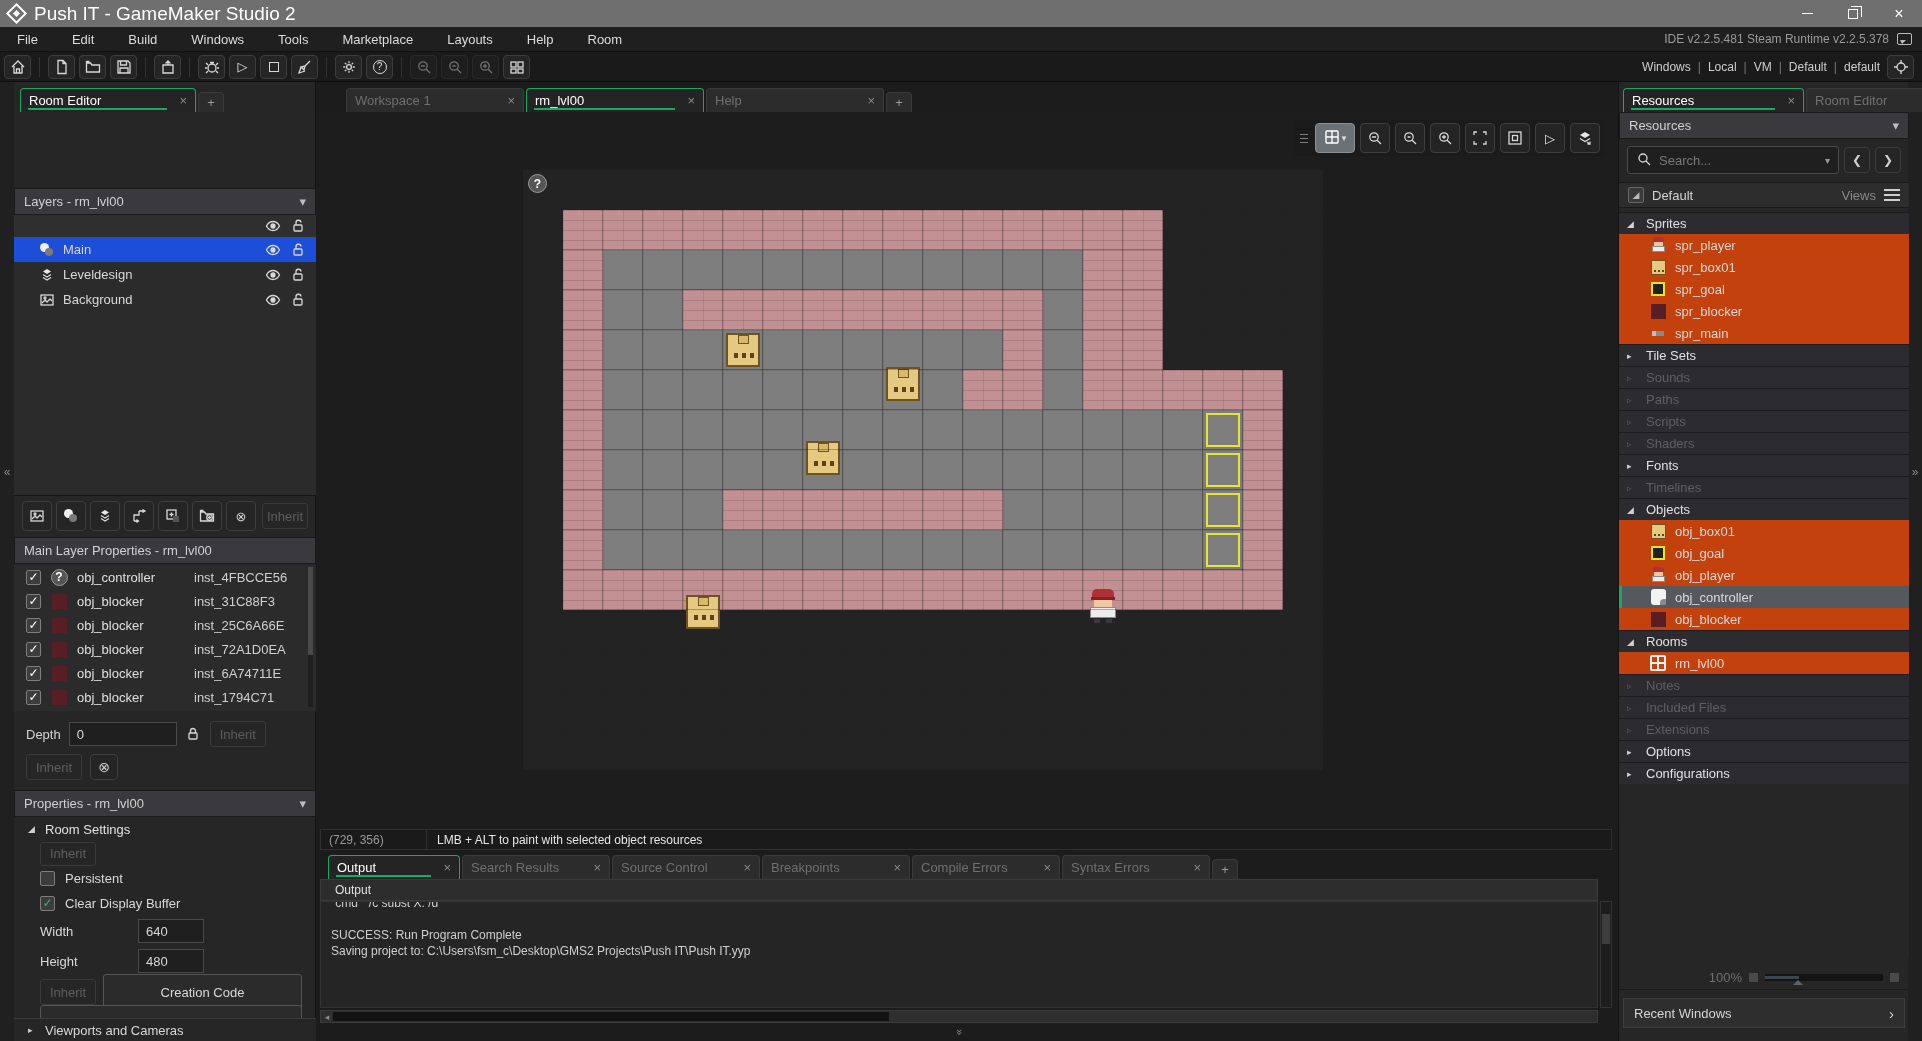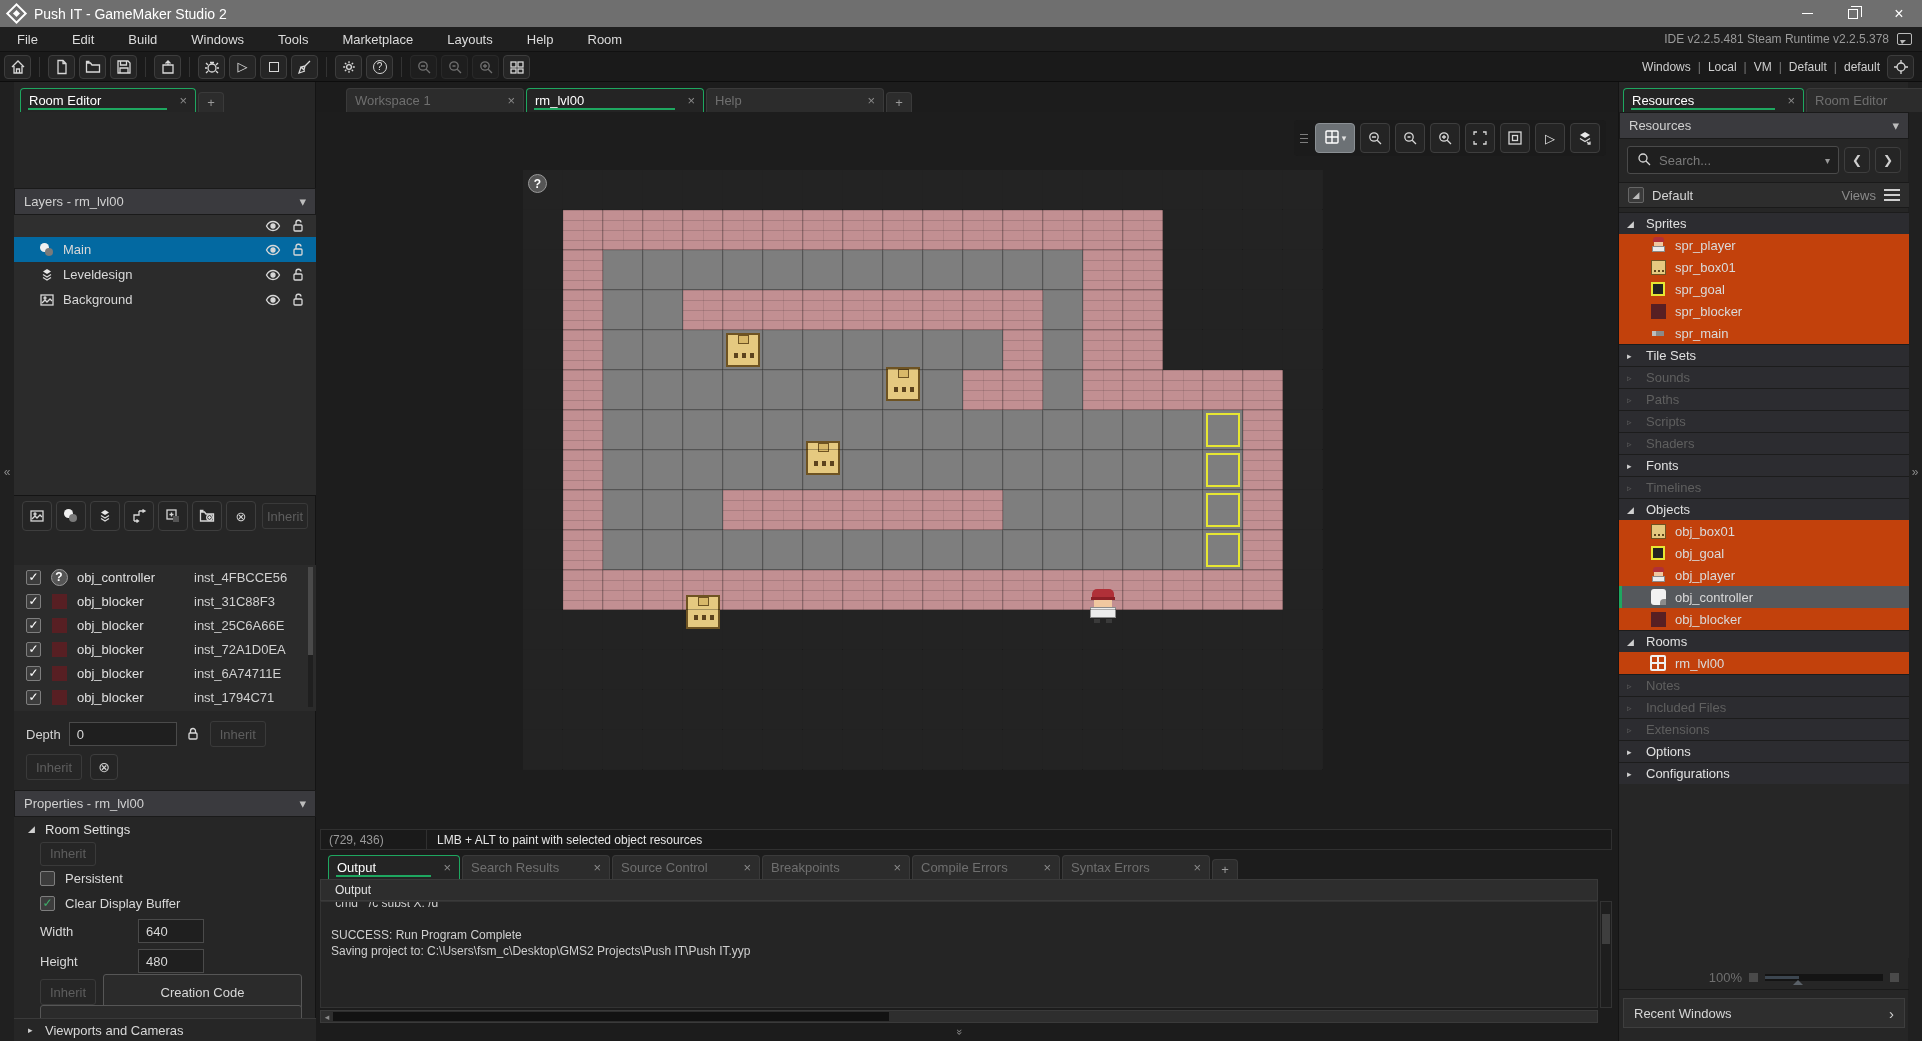--- a/index.html
+++ b/index.html
@@ -11,7 +11,7 @@
     display:flex; align-items:center; }
   .gm-logo { width:15px; height:15px; border:2px solid #fff; transform:rotate(45deg); margin:0 10px 0 9px; position:relative; }
   .gm-logo::after { content:""; position:absolute; left:3px; top:3px; width:5px; height:5px; background:#fff; }
-  .title-text { color:#fff; font-size:14px; }
+  .title-text { color:#fff; font-size:19px; }
   .win-controls { margin-left:auto; display:flex; height:100%; }
   .win-btn { width:46px; height:100%; display:flex; align-items:center; justify-content:center; color:#fff; }
   .wb-min { width:11px; height:1px; background:#fff; }

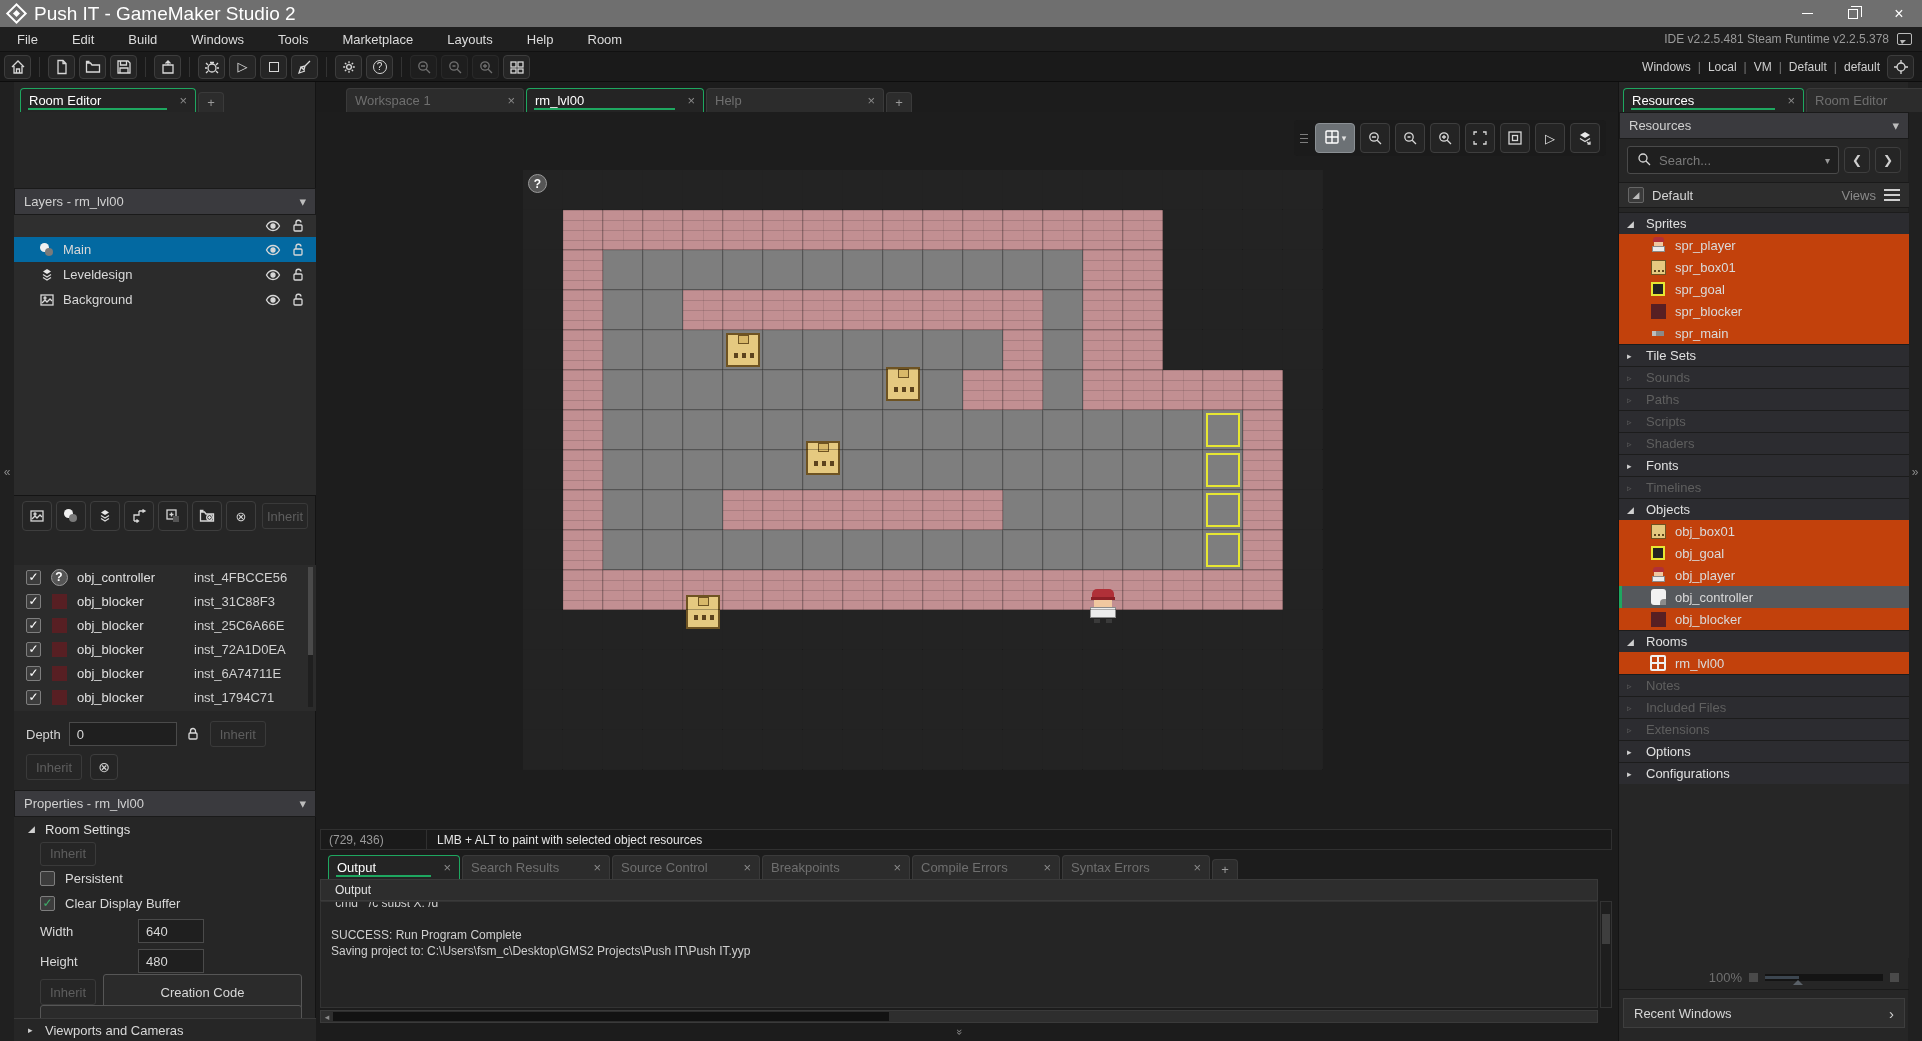--- a/index.html
+++ b/index.html
@@ -65,7 +65,7 @@
   .llist { position:absolute; left:0; top:133px; width:302px; height:281px; background:#2b2b2b; border-bottom:1px solid #141414; }
   .eyelock-row { height:22px; display:flex; align-items:center; justify-content:flex-end; gap:8px; padding-right:10px; background:#2f2f2f; }
   .layer-row { height:25px; display:flex; align-items:center; gap:8px; padding:0 10px 0 24px; color:#d8d8d8; }
-  .layer-row.sel { background:#0369a1; }
+  .layer-row.sel { background:#1d4ed8; }
   .layer-row .grow { flex:1; }
   .icn { display:inline-flex; width:17px; height:17px; align-items:center; justify-content:center; }
   .ltools { position:absolute; left:0; top:414px; width:302px; height:40px; display:flex; align-items:center; gap:4px; padding-left:8px; }

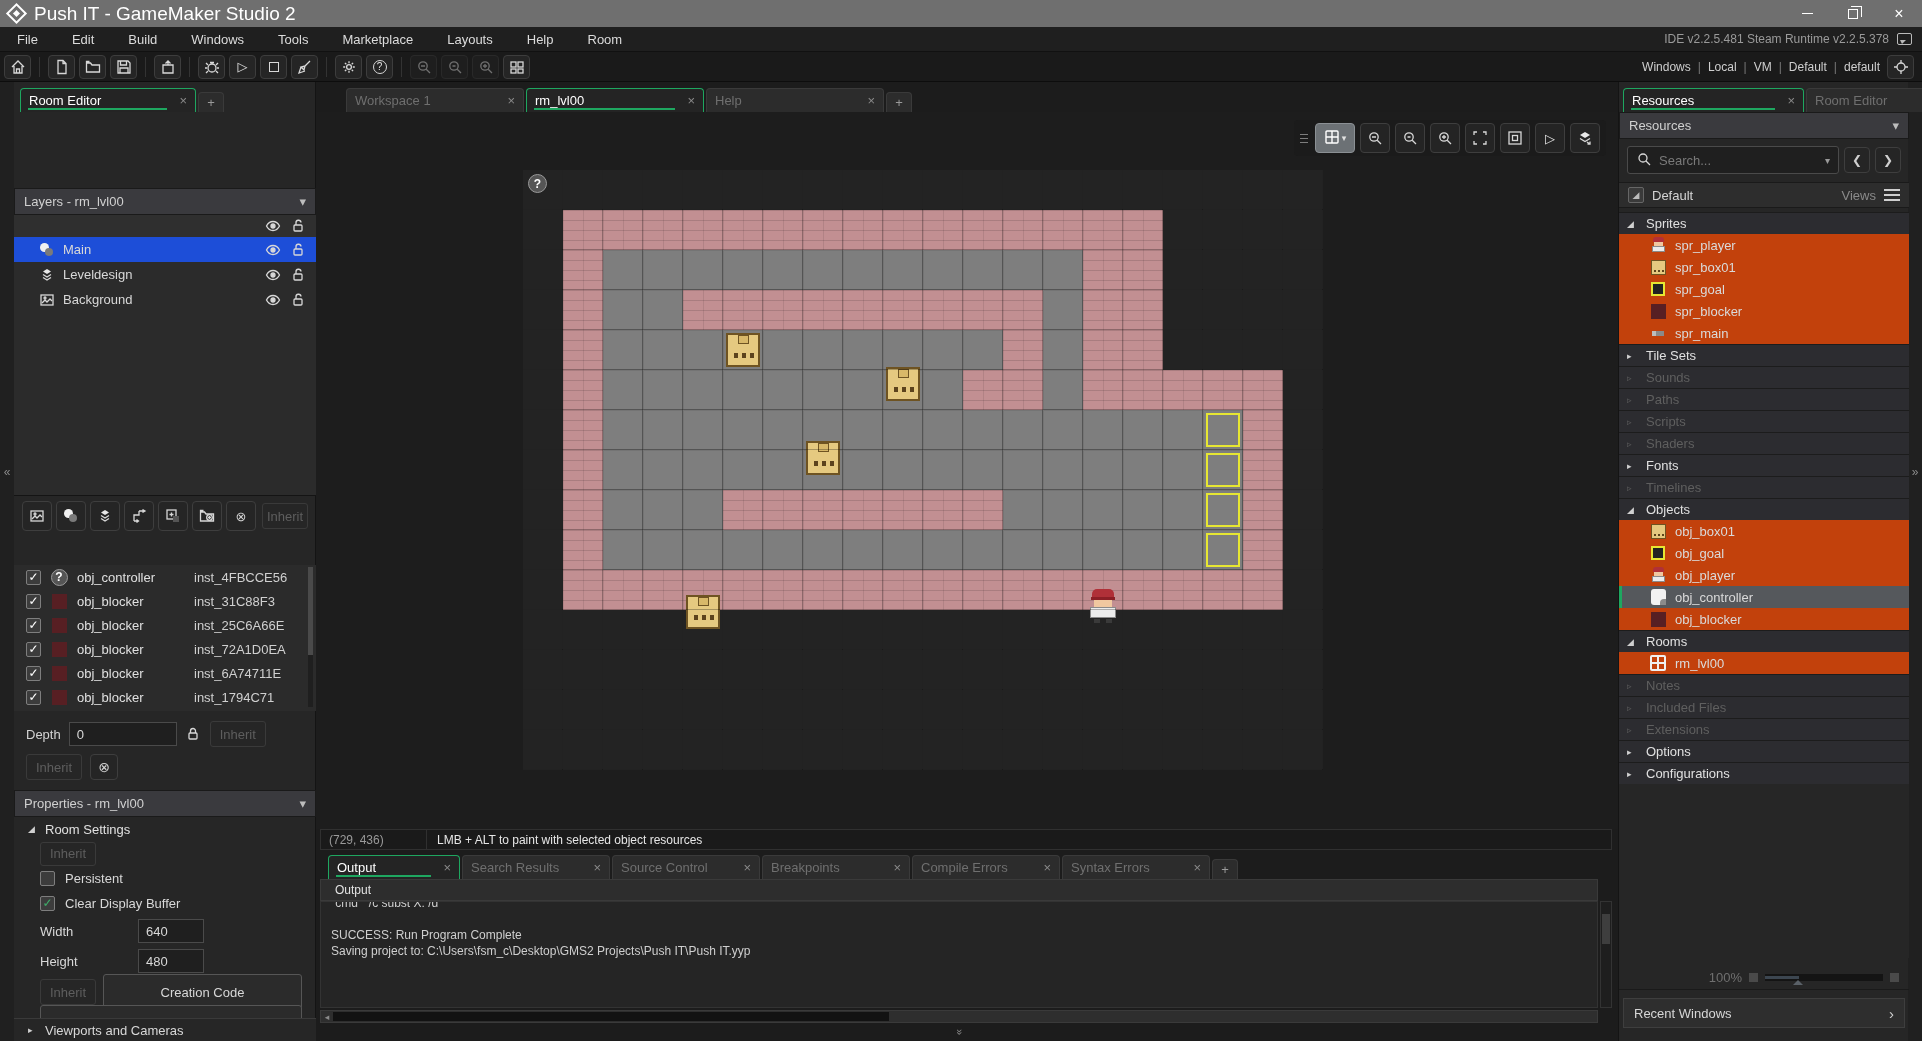--- a/index.html
+++ b/index.html
@@ -500,6 +500,9 @@
       </span>
     <span class="ltool">⊗</span>
     <span class="btn disabled inherit-sm">Inherit</span>
+  </div>
+  <div class="hdr lprops-hdr">
+    <span>Main Layer Properties - rm_lvl00</span>
   </div>
   <div class="inst-list" id="inst-list">
       <div class="inst-row">

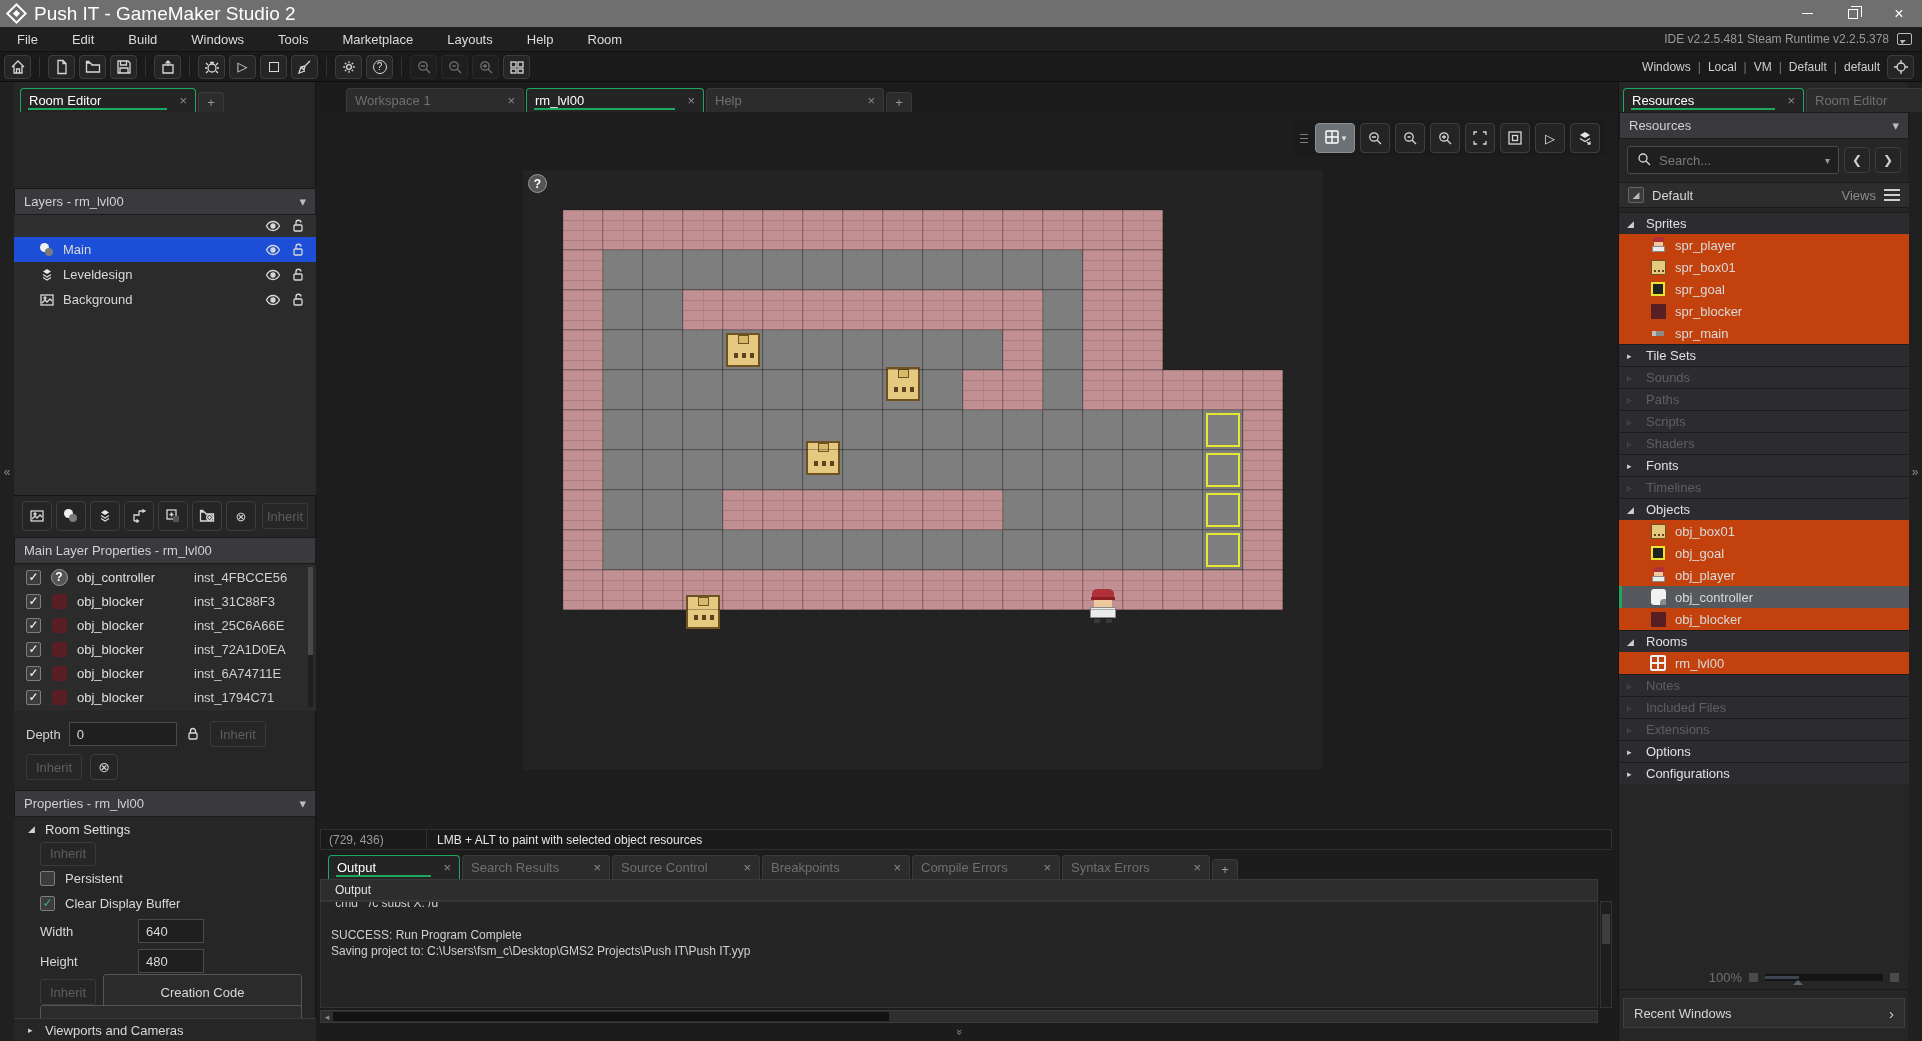--- a/index.html
+++ b/index.html
@@ -879,7 +879,7 @@
   </div>
 
   <div class="statusbar">
-    <div class="coords">(729, 436)</div>
+    <div class="coords">(729, 356)</div>
     <div class="hint">LMB + ALT to paint with selected object resources</div>
   </div>
 

